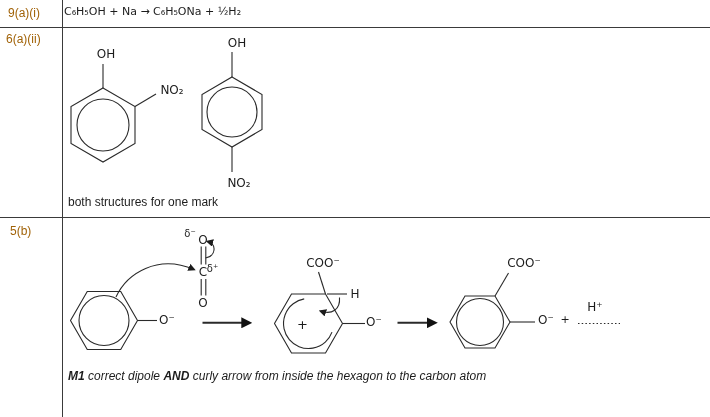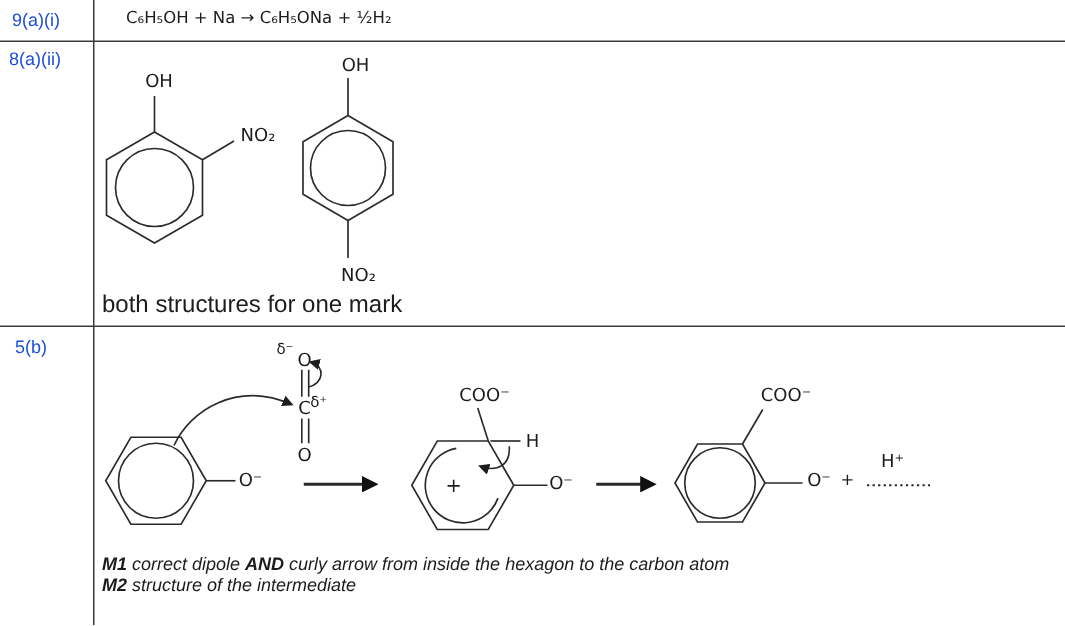--- a/index.html
+++ b/index.html
@@ -7,7 +7,7 @@
         font-family:"Liberation Sans",sans-serif;color:#1c1c1c;overflow:hidden;}
   .vline{position:absolute;left:62px;top:0;width:1px;height:417px;background:#3a3a3a;}
   .hline{position:absolute;left:0;width:710px;height:1px;background:#3a3a3a;}
-  .rowlabel{position:absolute;font-size:12px;color:#1d4ed8;}
+  .rowlabel{position:absolute;font-size:12px;color:#a16207;}
   .eq{position:absolute;left:84px;top:5px;font-size:11px;font-family:"DejaVu Sans",sans-serif;}
   .caption{position:absolute;left:68px;top:195px;font-size:16px;text-align:center;}
   .chem{position:absolute;font-family:"DejaVu Sans",sans-serif;font-size:12px;

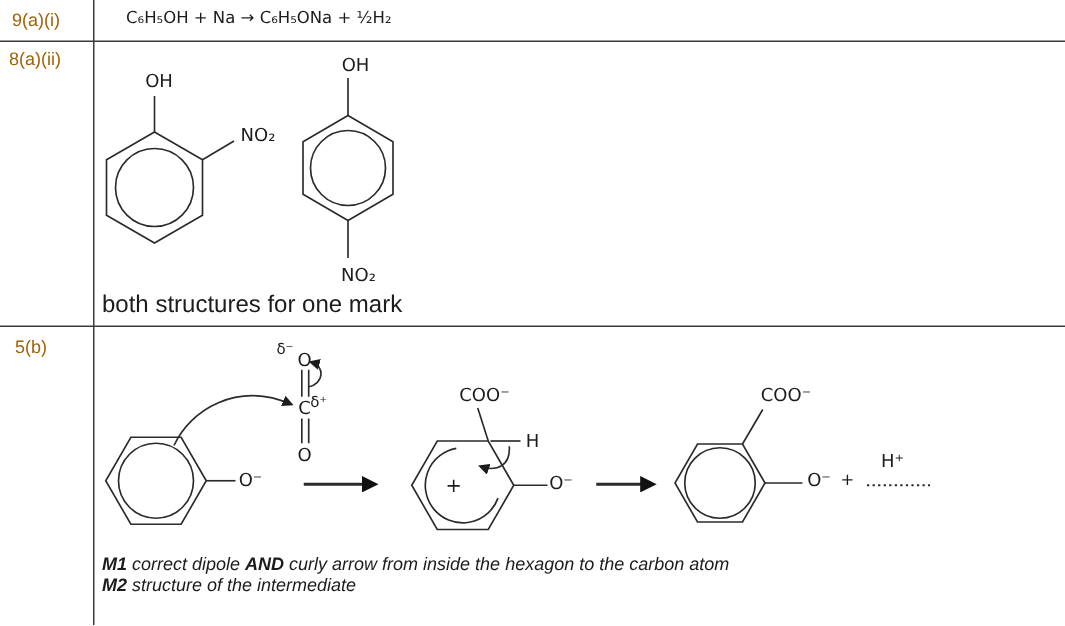--- a/index.html
+++ b/index.html
@@ -8,7 +8,7 @@
   .vline{position:absolute;left:62px;top:0;width:1px;height:417px;background:#3a3a3a;}
   .hline{position:absolute;left:0;width:710px;height:1px;background:#3a3a3a;}
   .rowlabel{position:absolute;font-size:12px;color:#a16207;}
-  .eq{position:absolute;left:84px;top:5px;font-size:11px;font-family:"DejaVu Sans",sans-serif;}
+  .eq{position:absolute;left:64px;top:5px;font-size:11px;font-family:"DejaVu Sans",sans-serif;}
   .caption{position:absolute;left:68px;top:195px;font-size:16px;text-align:center;}
   .chem{position:absolute;font-family:"DejaVu Sans",sans-serif;font-size:12px;
         transform:translateX(-50%);white-space:nowrap;}

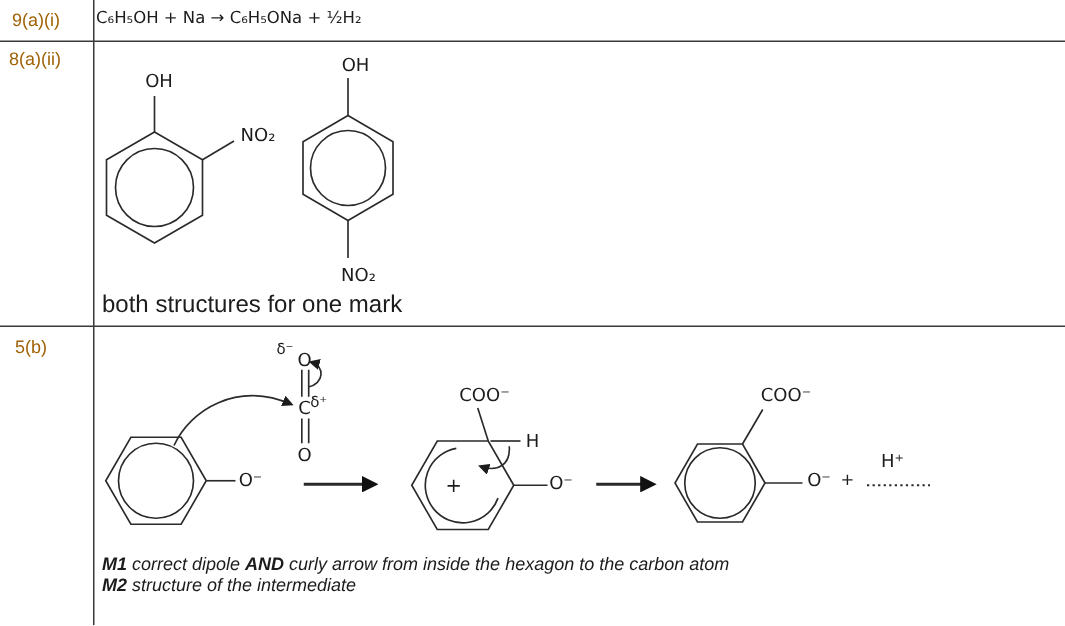--- a/index.html
+++ b/index.html
@@ -92,7 +92,7 @@
   </svg>
 
   <span class="rowlabel" style="left:8px;top:6px">9(a)(i)</span>
-  <span class="rowlabel" style="left:6px;top:32px">8(a)(ii)</span>
+  <span class="rowlabel" style="left:6px;top:32px">6(a)(ii)</span>
   <span class="rowlabel" style="left:10px;top:224px">5(b)</span>
 
   <span class="eq">C₆H₅OH + Na → C₆H₅ONa + ½H₂</span>

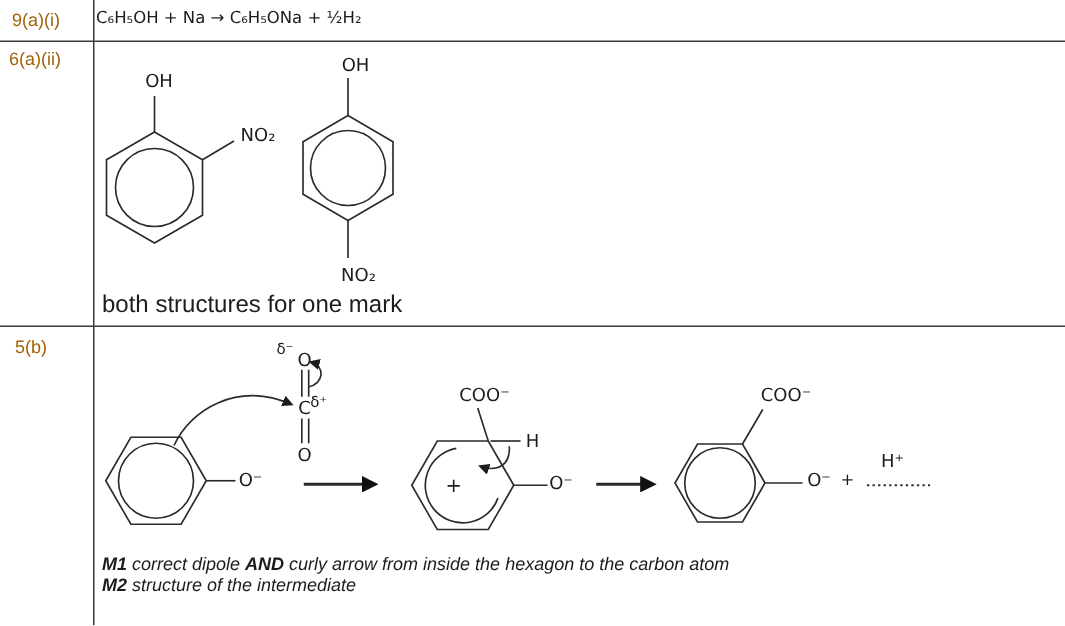--- a/index.html
+++ b/index.html
@@ -9,7 +9,7 @@
   .hline{position:absolute;left:0;width:710px;height:1px;background:#3a3a3a;}
   .rowlabel{position:absolute;font-size:12px;color:#a16207;}
   .eq{position:absolute;left:64px;top:5px;font-size:11px;font-family:"DejaVu Sans",sans-serif;}
-  .caption{position:absolute;left:68px;top:195px;font-size:16px;text-align:center;}
+  .caption{position:absolute;left:68px;top:195px;font-size:12px;text-align:center;}
   .chem{position:absolute;font-family:"DejaVu Sans",sans-serif;font-size:12px;
         transform:translateX(-50%);white-space:nowrap;}
   .delta{font-size:10px;}

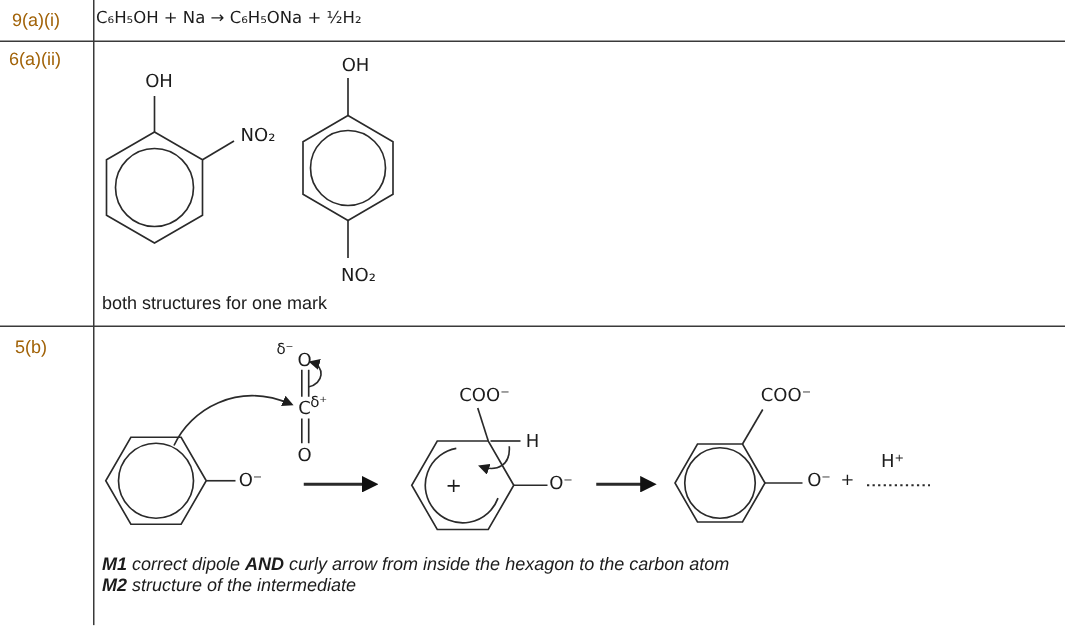--- a/index.html
+++ b/index.html
@@ -123,7 +123,6 @@
 
   <div class="marks">
     <div><b>M1</b><span> correct dipole </span><b>AND</b><span> curly arrow from inside the hexagon to the carbon atom</span></div>
-    <div><b>M2</b><span> structure of the intermediate</span><b></b><span></span></div>
   </div>
 
 </div>

